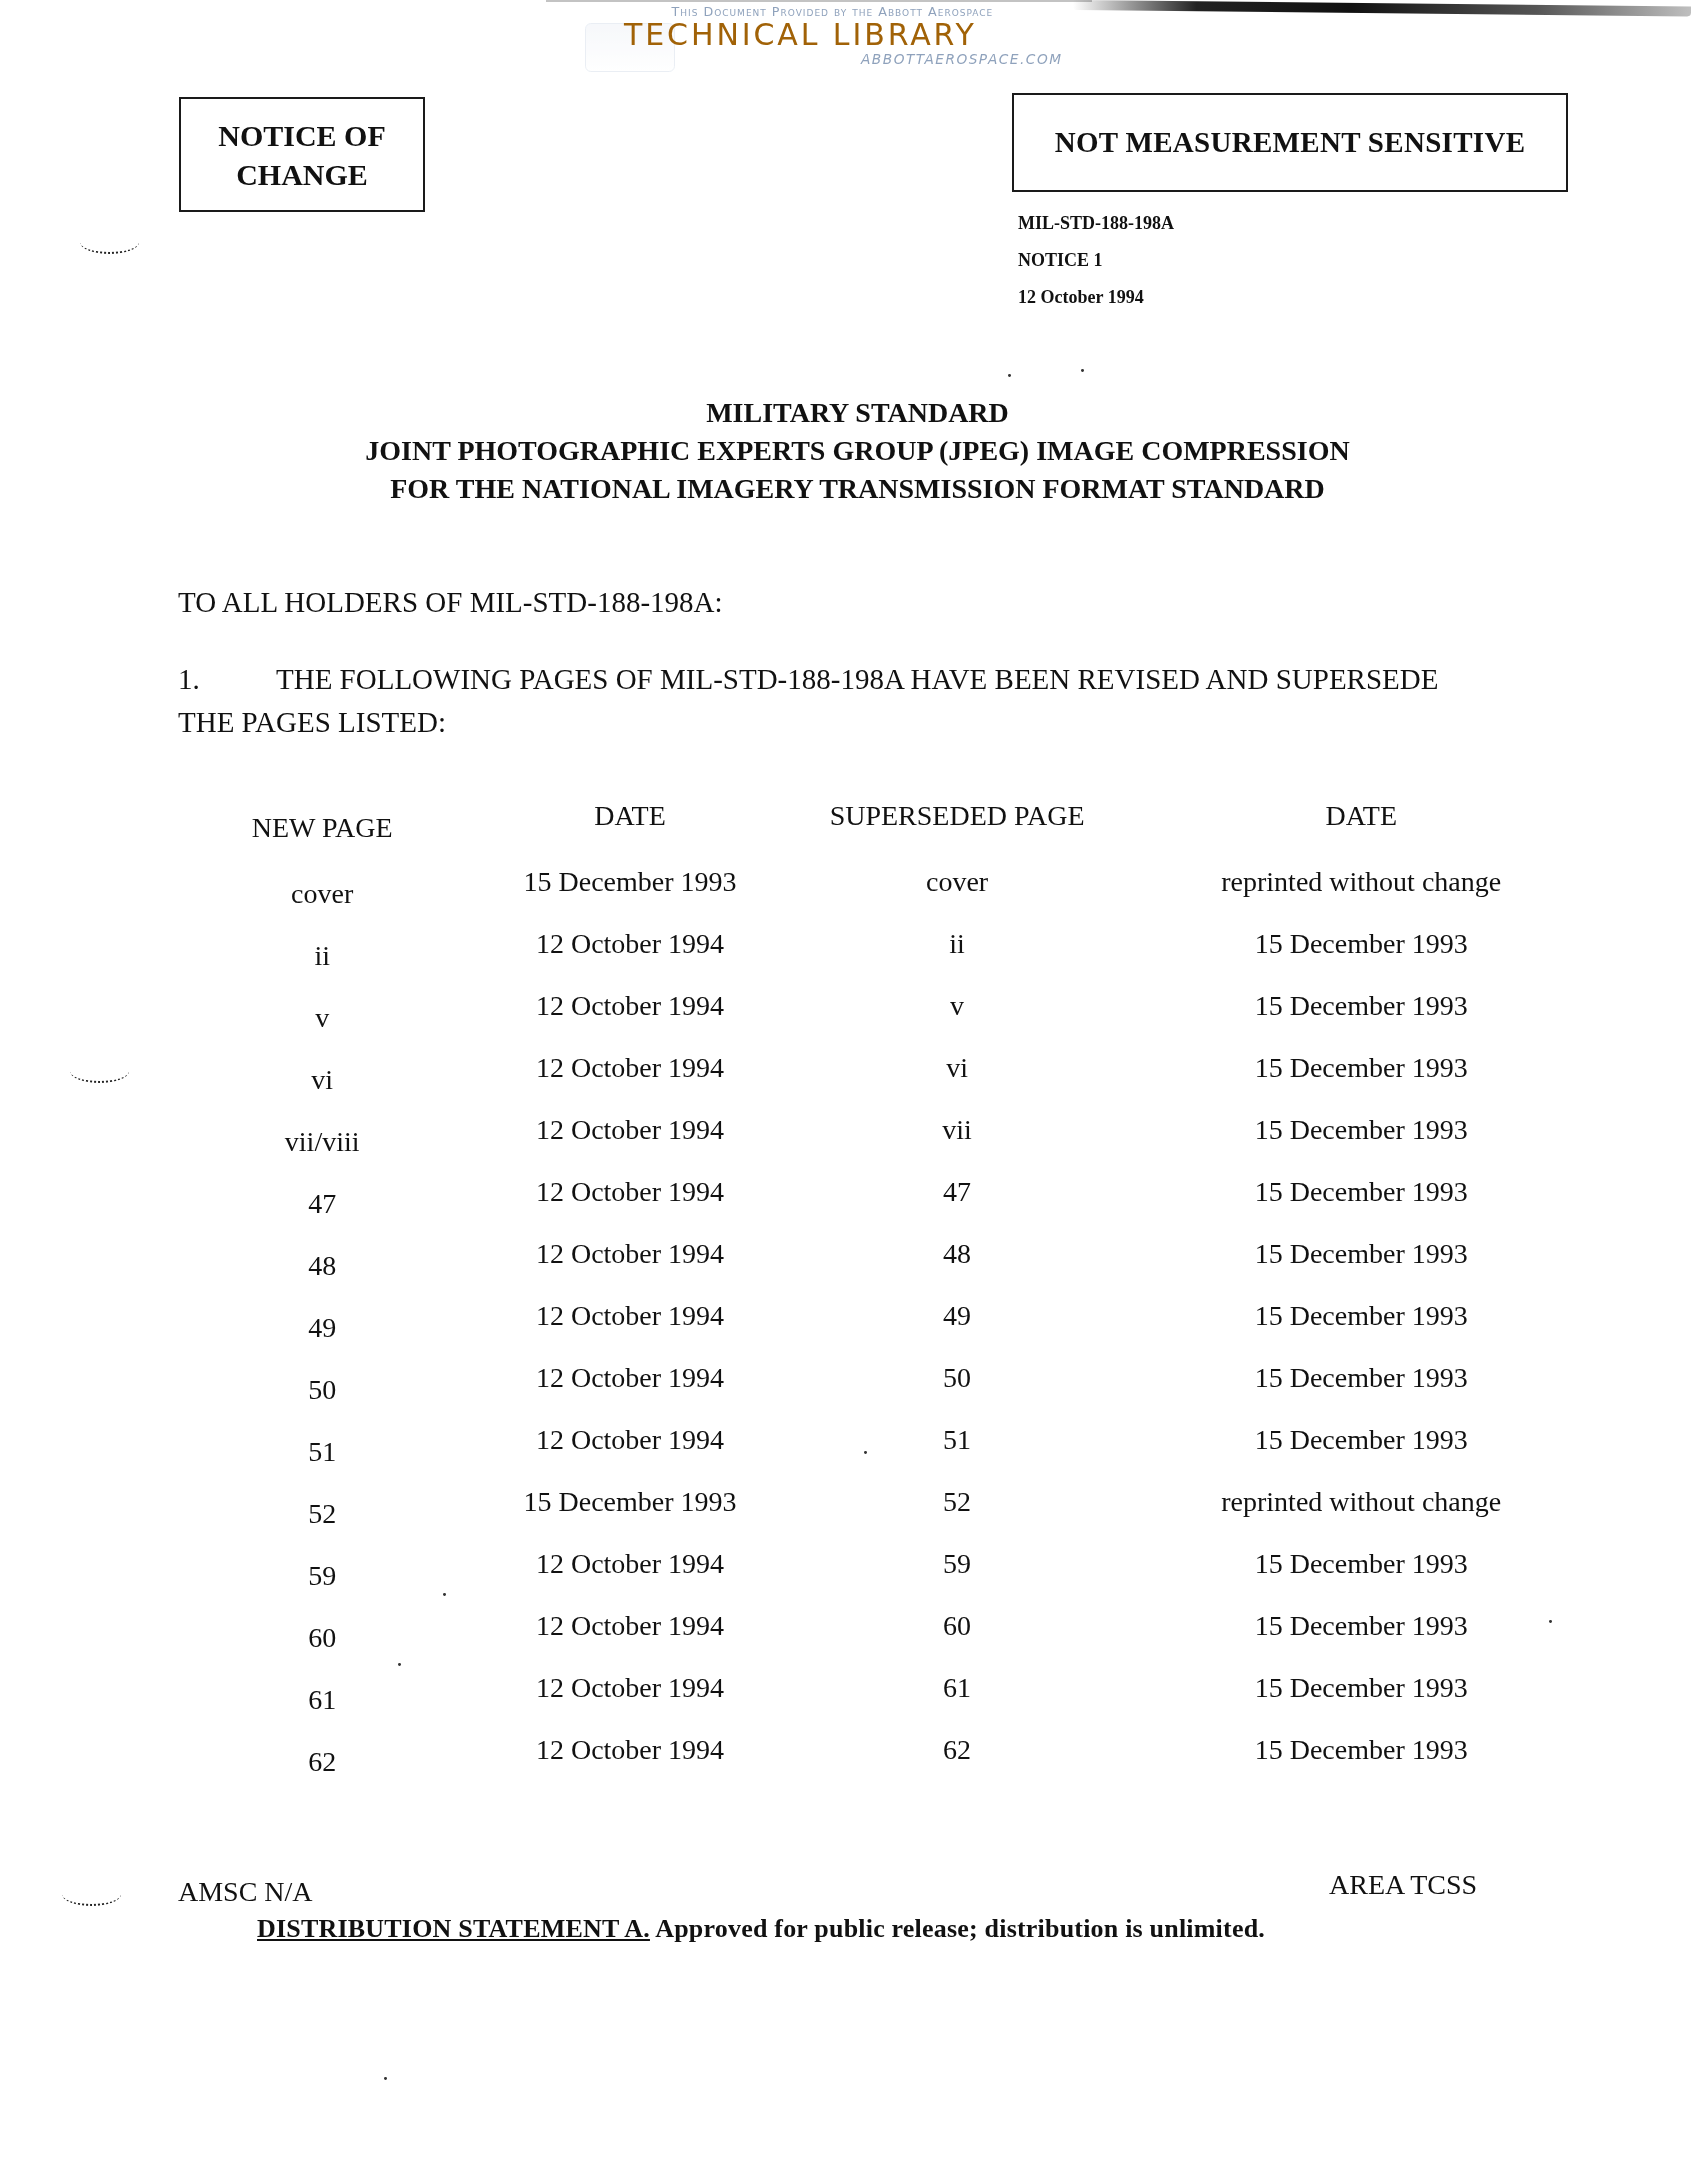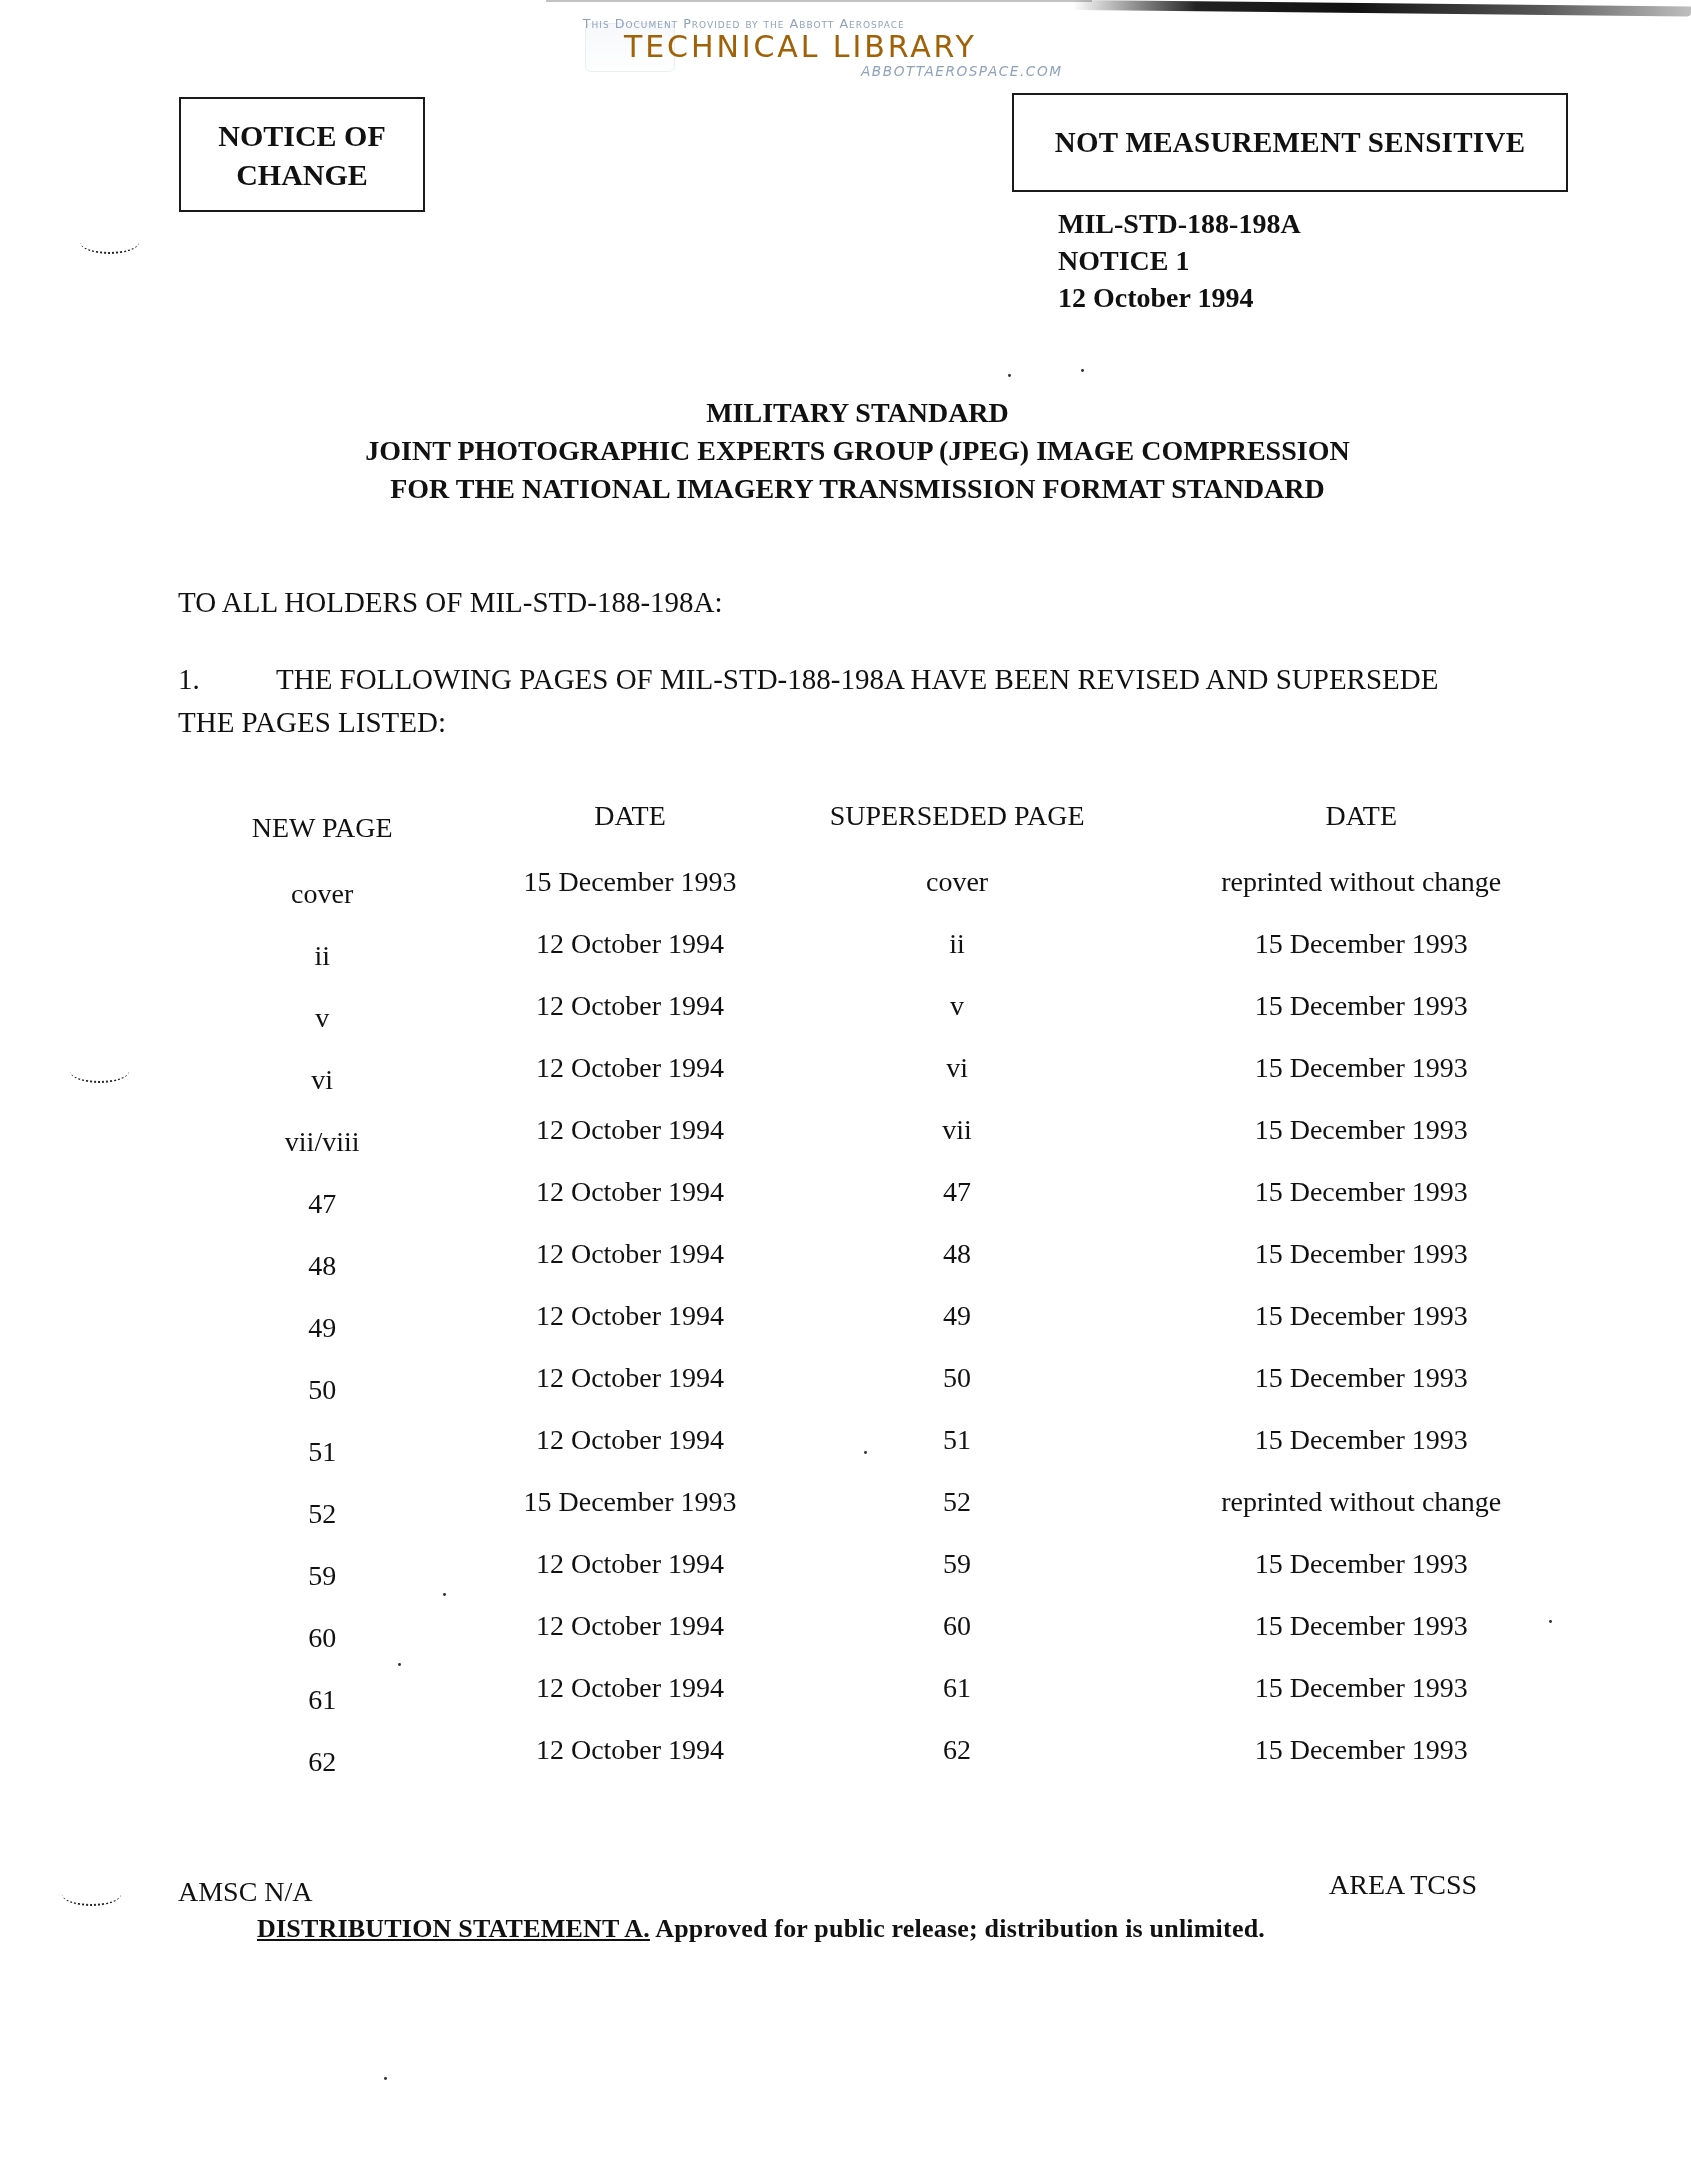--- a/index.html
+++ b/index.html
@@ -19,7 +19,7 @@
 
   
   .watermark { left: 575px; top: 3.9px; width: 507px; color: #8fa2bc; font-family: "DejaVu Sans", sans-serif; }
-  .wm-line1 { font-size: 12.7px; letter-spacing: 1px; text-align: left; padding-left: 7.8px; font-variant: small-caps; margin-top: 12px; }
+  .wm-line1 { font-size: 12.7px; letter-spacing: 1px; text-align: center; padding-left: 7.8px; font-variant: small-caps; }
   .wm-line2 { font-size: 30px; letter-spacing: 2.9px; text-align: left; padding-left: 49px; margin-top: -2px; color: #a16207; }
   .wm-line3 { font-size: 13.7px; letter-spacing: 1.5px; text-align: right; padding-right: 19.5px; margin-top: -1px; font-style: italic; }
   .wm-bg { left: 585px; top: 23.4px; width: 88px; height: 47px; border: 1px solid #dde4ee; border-radius: 5.9px; opacity: .6; background: linear-gradient(#f1f4f9, #ffffff); }

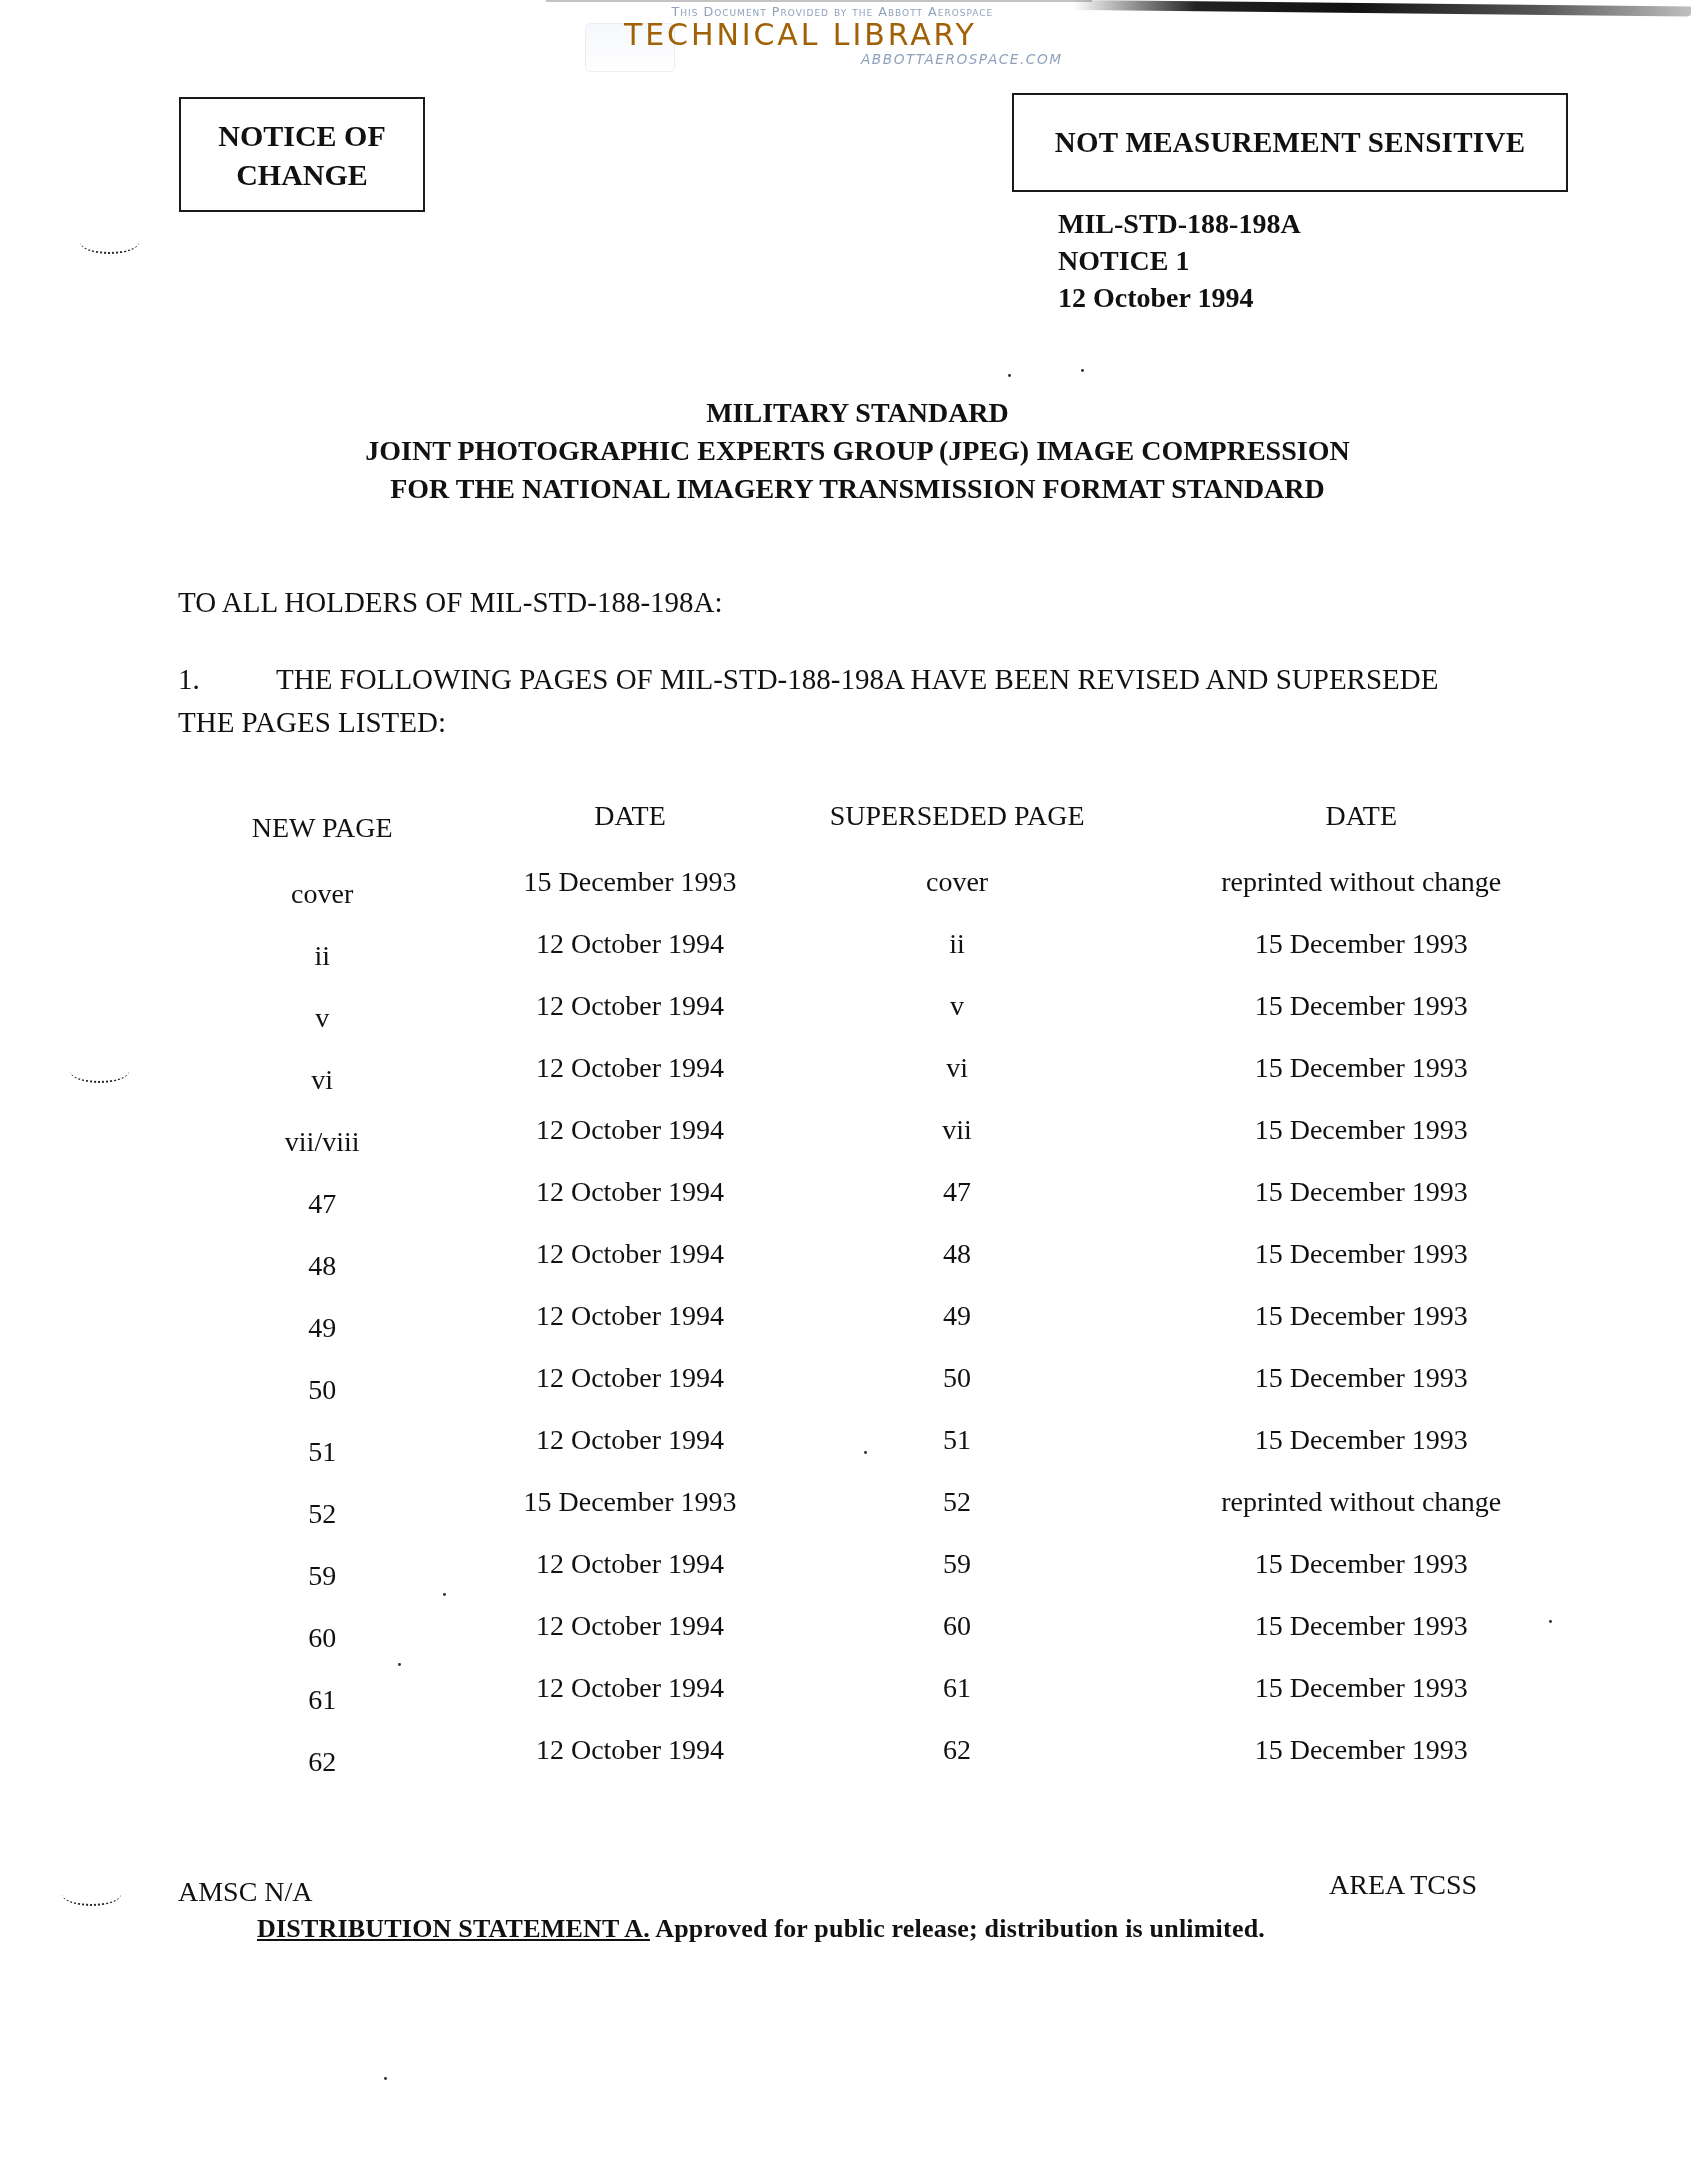--- a/index.html
+++ b/index.html
@@ -38,7 +38,7 @@
     font-weight: bold; font-size: 29px; letter-spacing: 0.3px;
   }
 
-  .doc-id { left: 1058px; top: 205px; font-weight: bold; font-size: 28px; line-height: 37px; }
+  .doc-id { left: 1018px; top: 205px; font-weight: bold; font-size: 18px; line-height: 37px; }
 
   .title-block { left: 0; width: 1691px; top: 394px; text-align: center; font-weight: bold; font-size: 28px; line-height: 38px; padding-left: 12px; }
 

